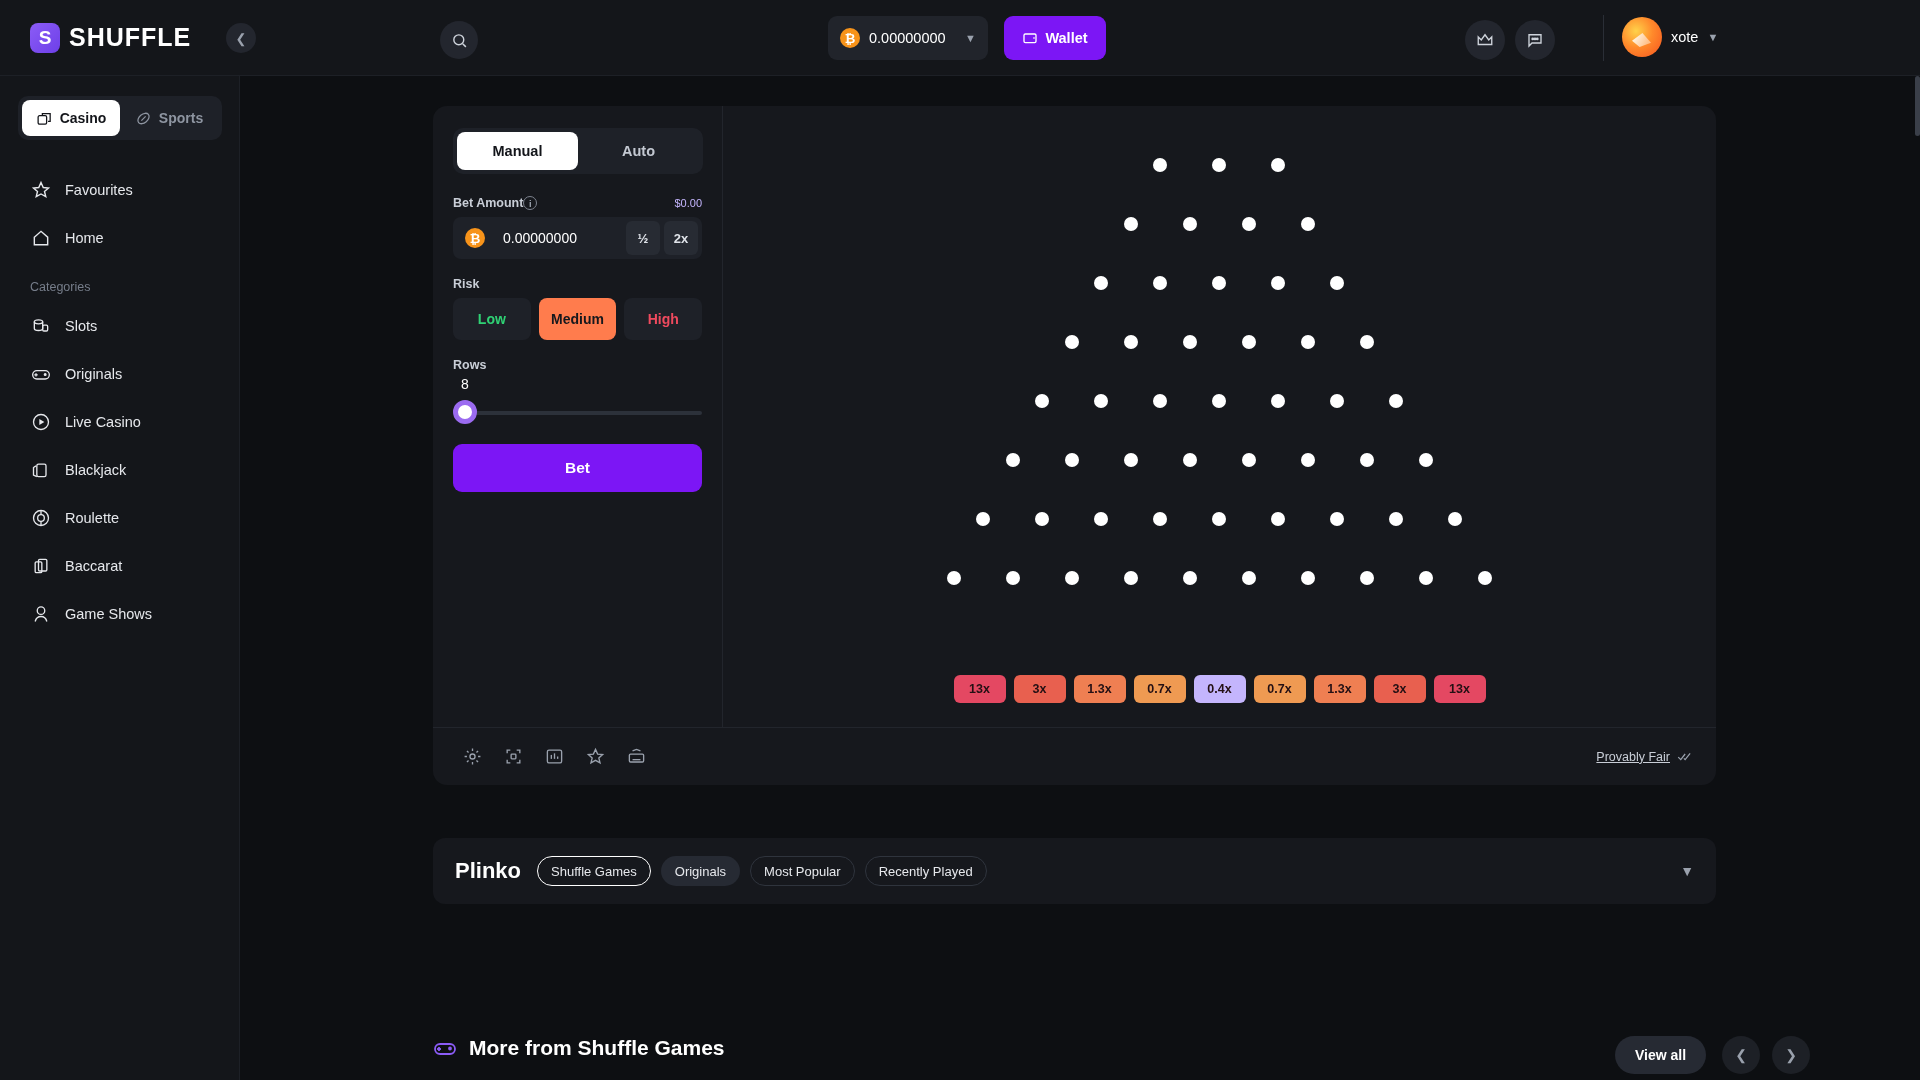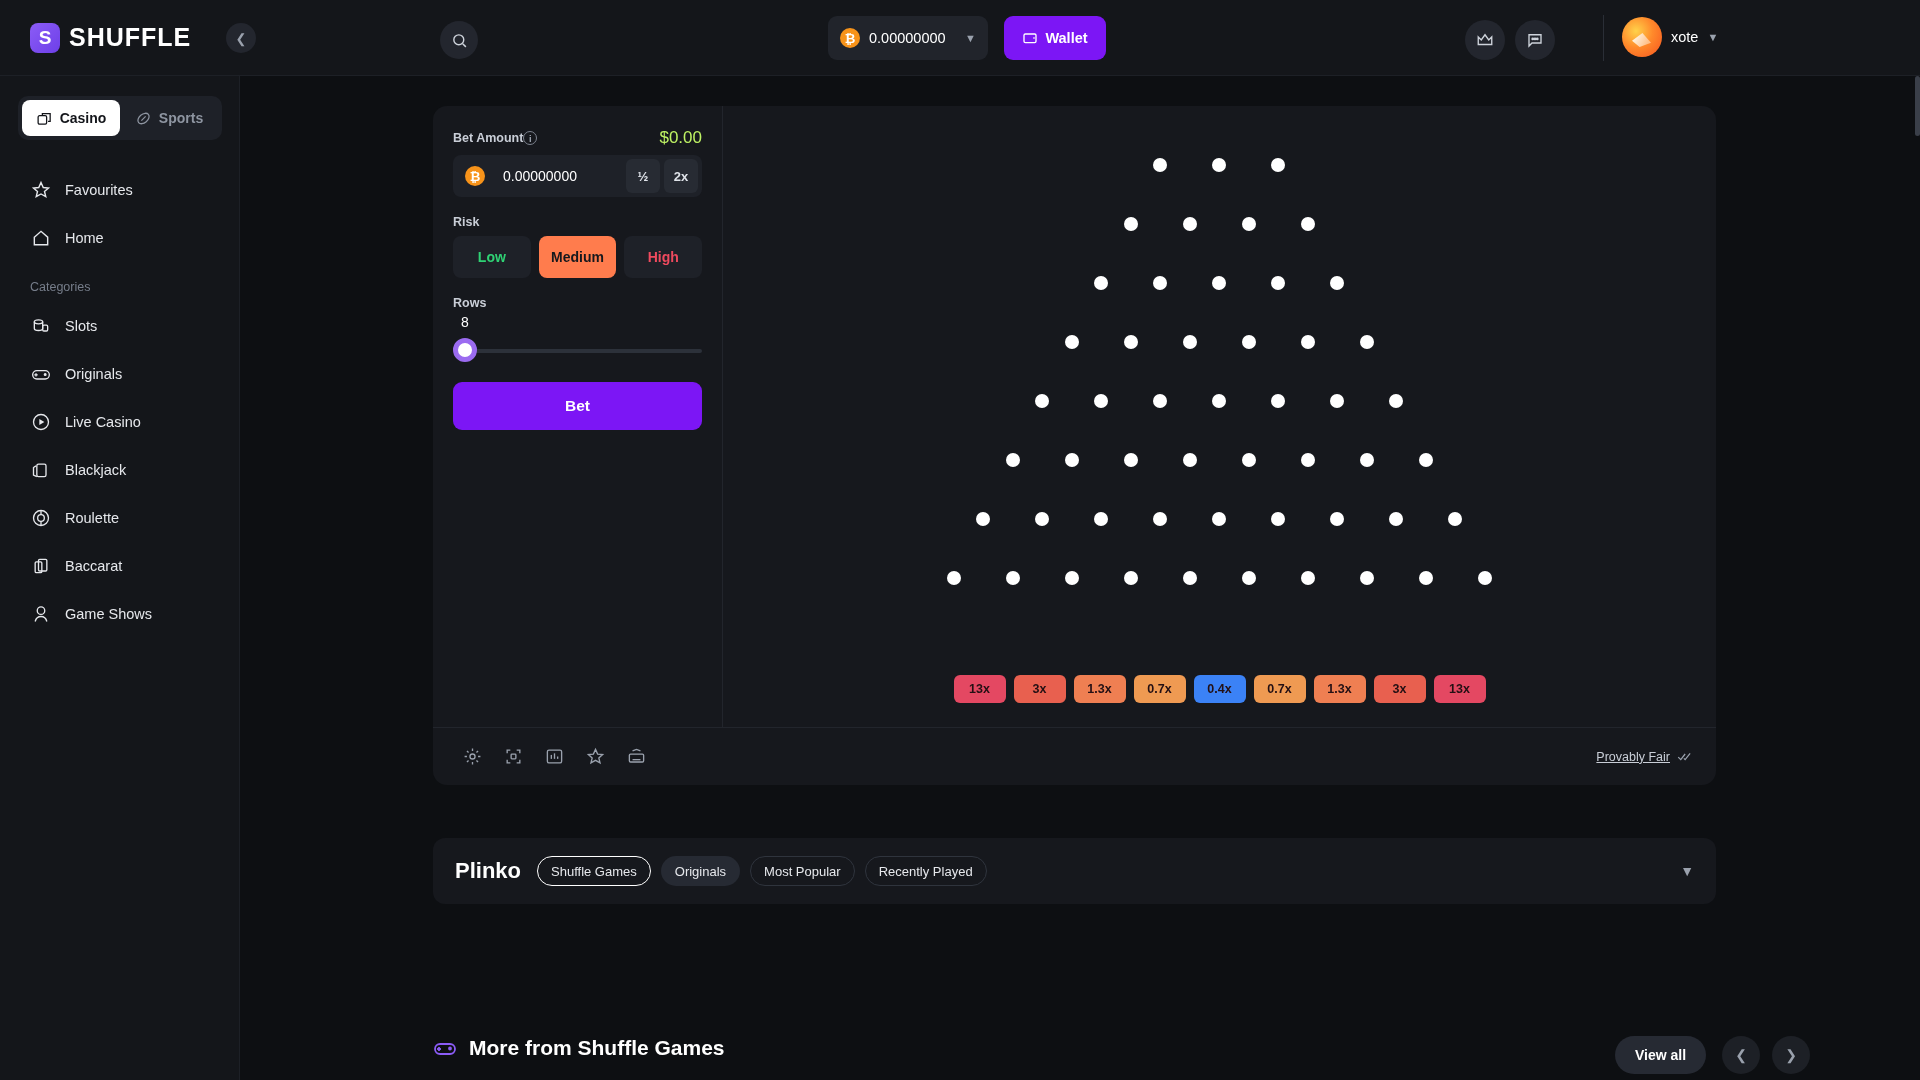--- a/index.html
+++ b/index.html
@@ -355,6 +355,10 @@
     <div class="game-body">
 
       <div class="bet-panel">
+        <div class="tabs">
+          <div class="tab active">Manual</div>
+          <div class="tab">Auto</div>
+        </div>
 
         <div class="row-label">
           <span class="lbl">

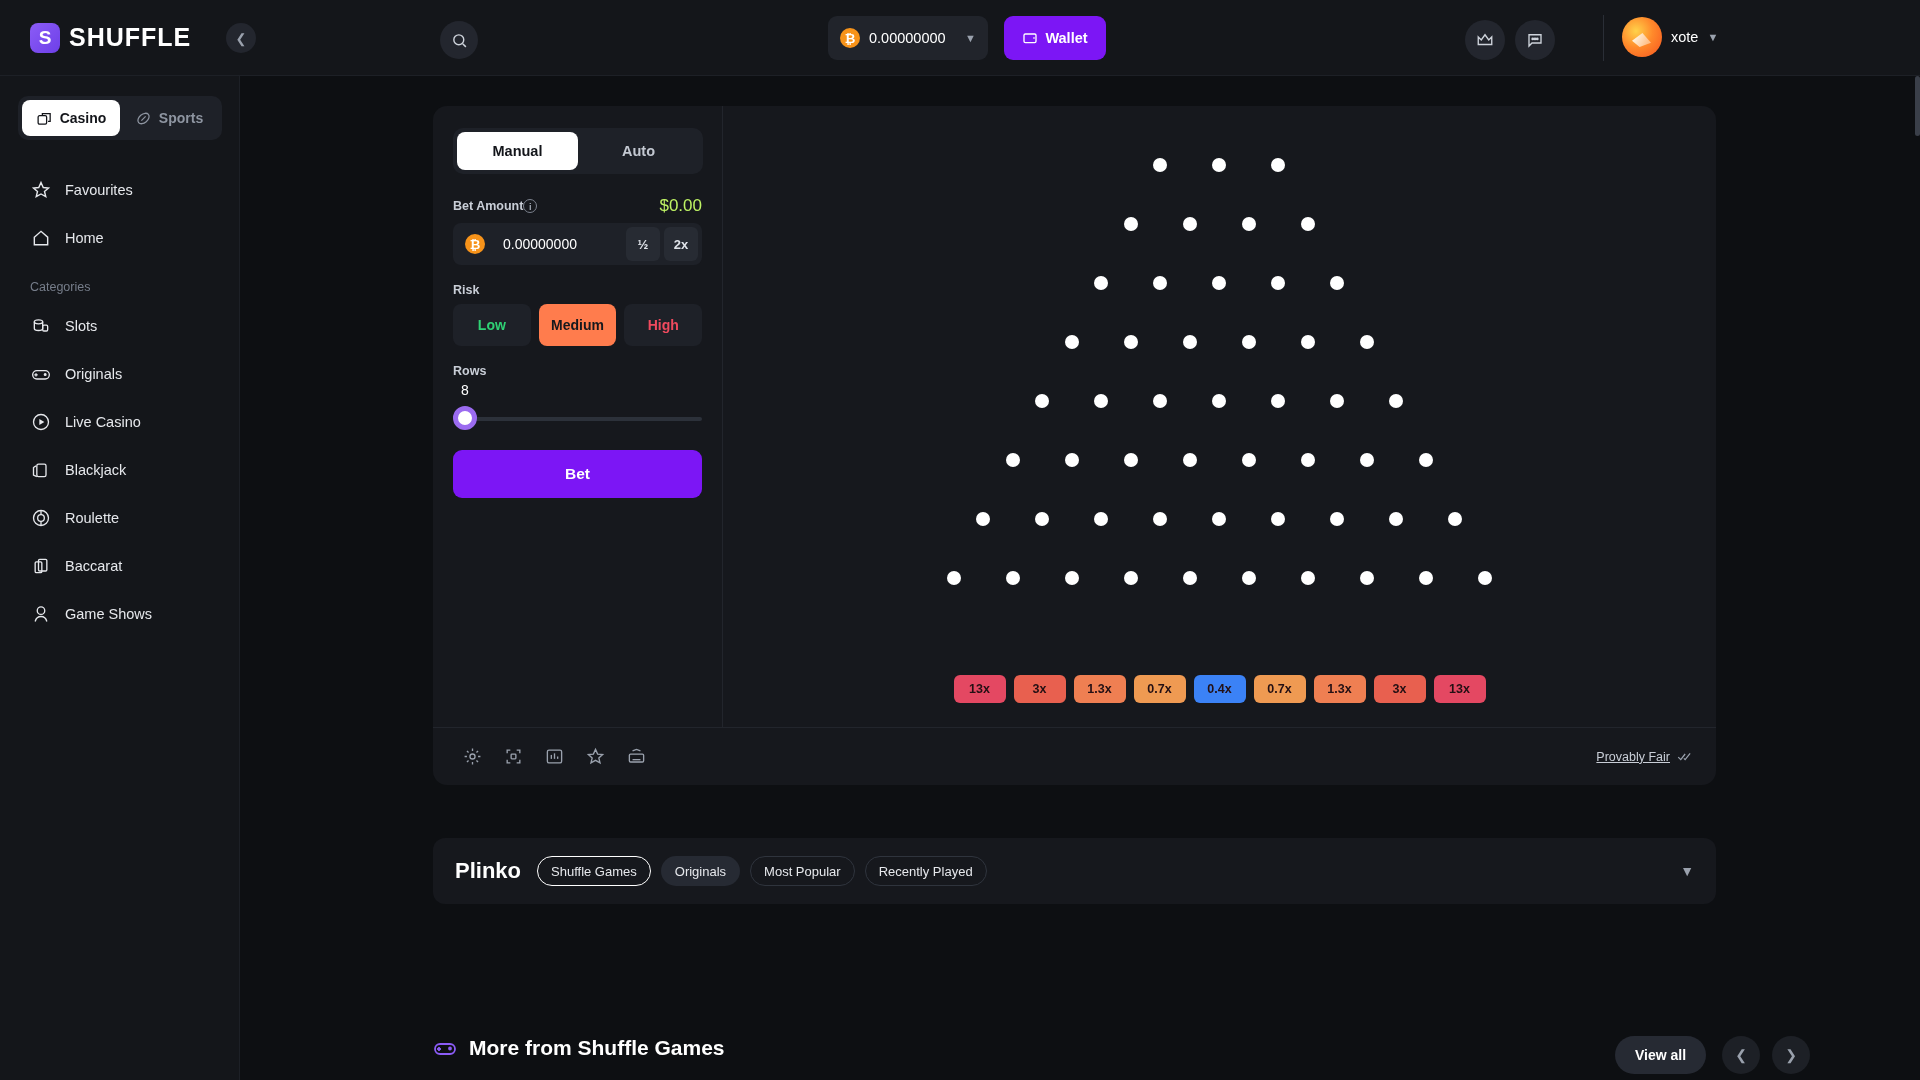--- a/index.html
+++ b/index.html
@@ -119,7 +119,7 @@
     width: 14px; height: 14px; border-radius: 50%; border: 1px solid #7d838f;
     font-size: 9.5px; color: #9aa1ad; display: flex; align-items: center; justify-content: center; cursor:pointer;
   }
-  .usd { font-size: 17px; color: #bef264; }
+  .usd { font-size: 11px; color: #c4b5fd; }
   .amount-box {
     height: 42px; background: #1e2128; border-radius: 8px; display: flex; align-items: center;
     padding: 0 4px 0 12px; margin-bottom: 18px;

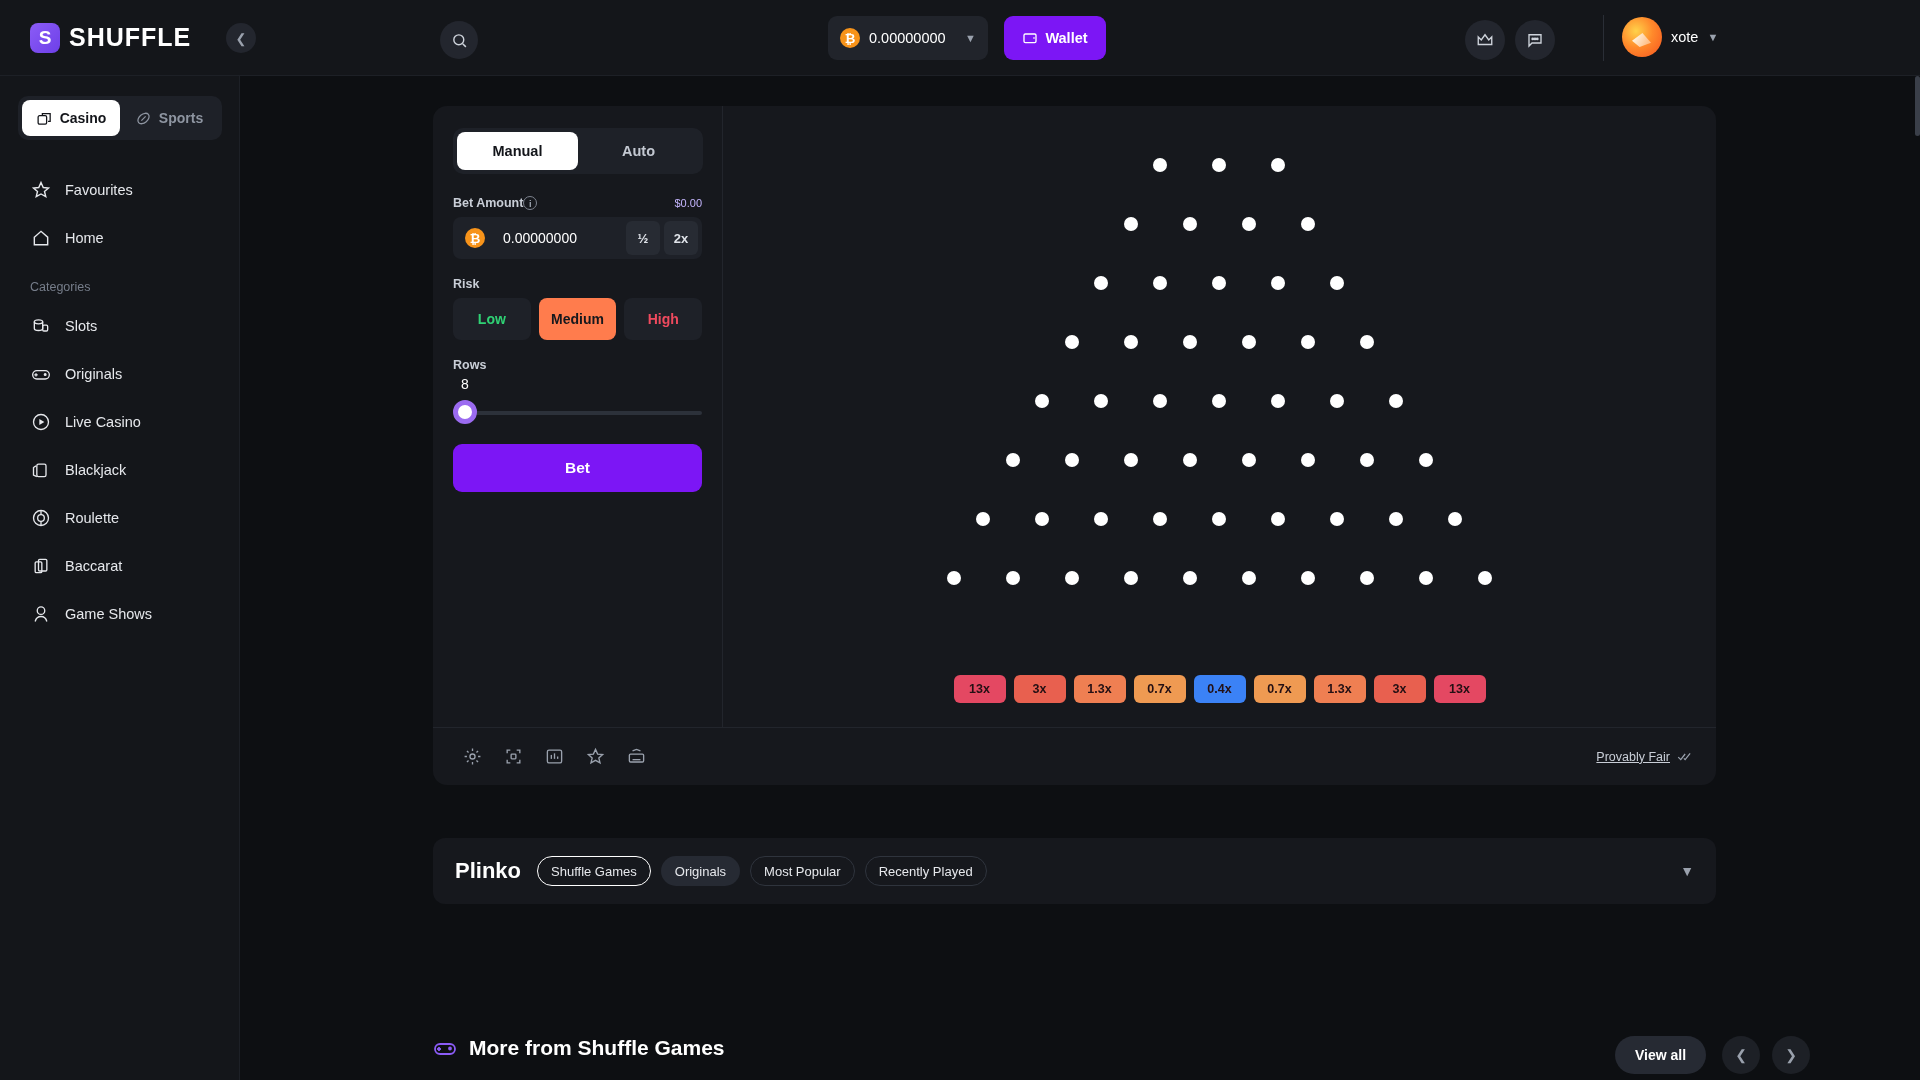--- a/index.html
+++ b/index.html
@@ -451,7 +451,7 @@
             <div class="mult" style="background: rgb(232, 96, 79);">3x</div>
             <div class="mult" style="background: rgb(239, 127, 82);">1.3x</div>
             <div class="mult" style="background: rgb(239, 154, 82);">0.7x</div>
-            <div class="mult" style="background: #3b82f6;">0.4x</div>
+            <div class="mult" style="background: #c4b5fd;">0.4x</div>
             <div class="mult" style="background: rgb(239, 154, 82);">0.7x</div>
             <div class="mult" style="background: rgb(239, 127, 82);">1.3x</div>
             <div class="mult" style="background: rgb(232, 96, 79);">3x</div>

